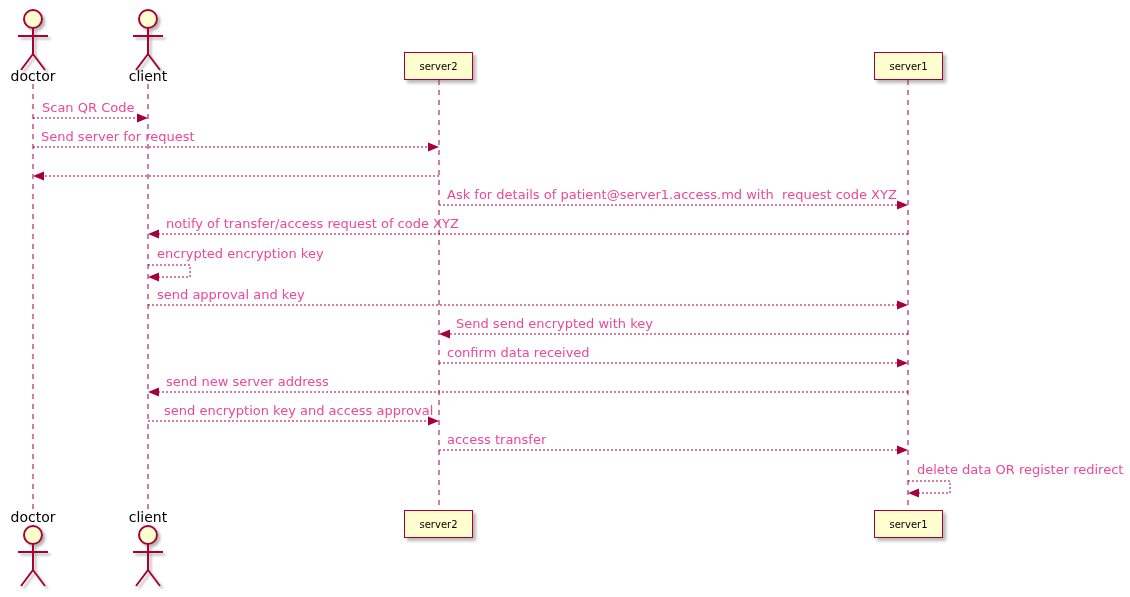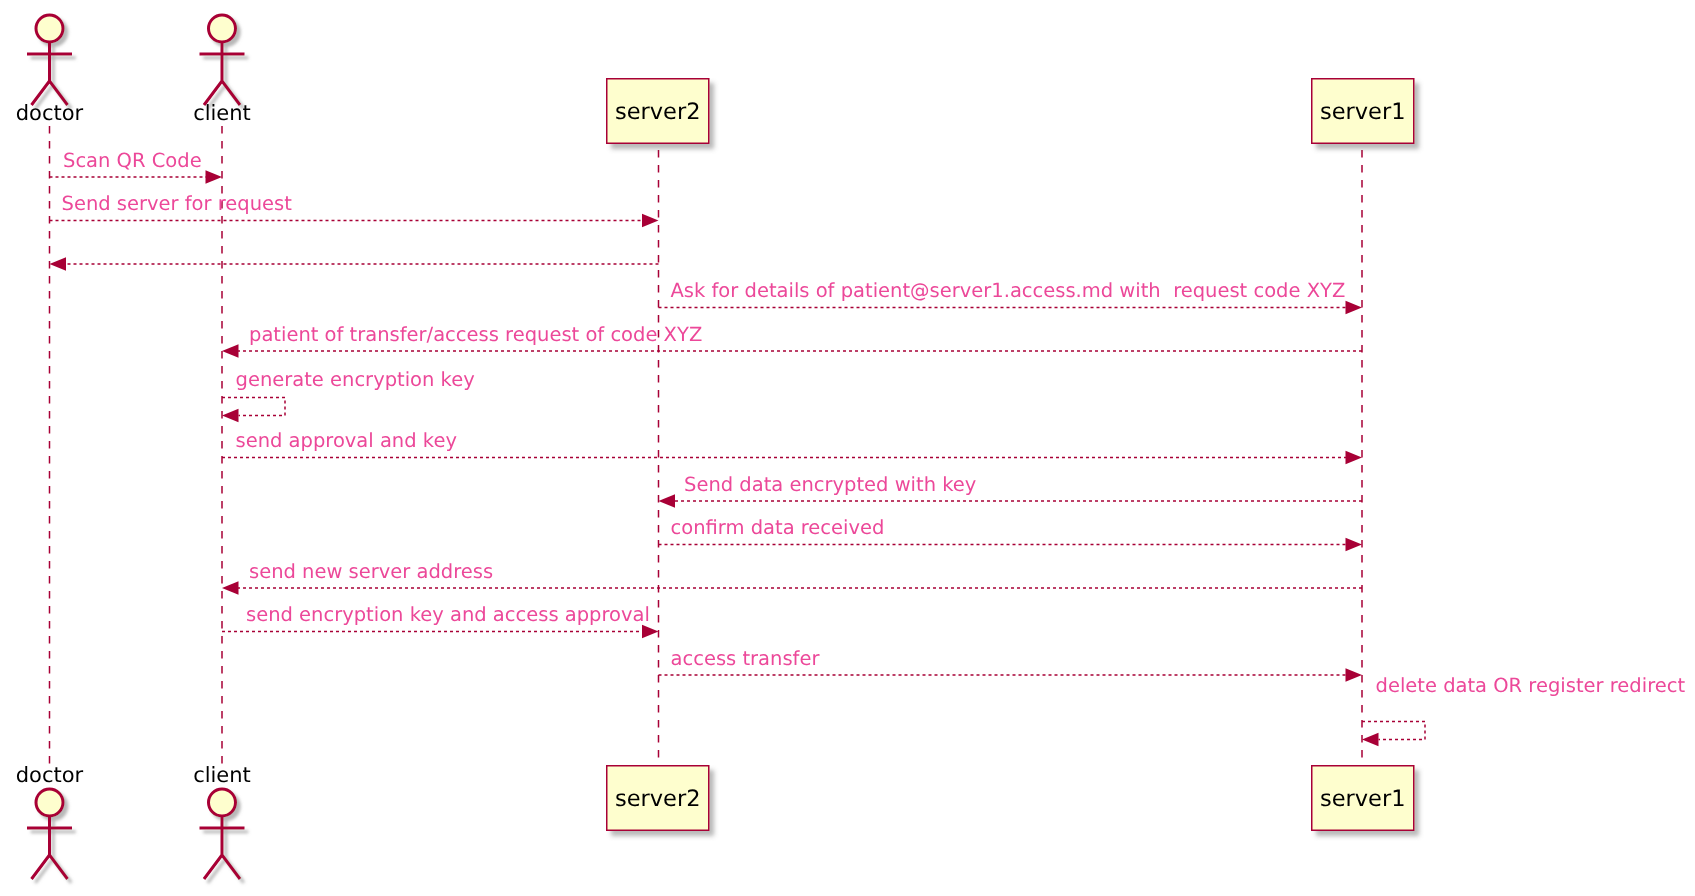--- a/index.html
+++ b/index.html
@@ -6,11 +6,11 @@
   .diagram{position:relative;width:1130px;height:597px;background:#ffffff;overflow:hidden;
            font-family:"DejaVu Sans",sans-serif;}
   .overlay{position:absolute;left:0;top:0;}
-  .pbox{position:absolute;width:69px;height:44px;box-sizing:border-box;
+  .pbox{position:absolute;width:69px;height:28px;box-sizing:border-box;
         background:#FEFECE;border:1.5px solid #A80036;
         box-shadow:3px 3px 3px rgba(100,100,100,0.45);
         display:flex;align-items:center;justify-content:center;
-        font-size:15px;color:#000;}
+        font-size:10px;color:#000;}
   .alabel{position:absolute;width:90px;text-align:center;font-size:14px;color:#000;}
   .mlabel{position:absolute;font-size:13px;color:#ec4899;white-space:pre;}
   .lifeline{stroke:#A80036;stroke-width:1;stroke-dasharray:5,5;}

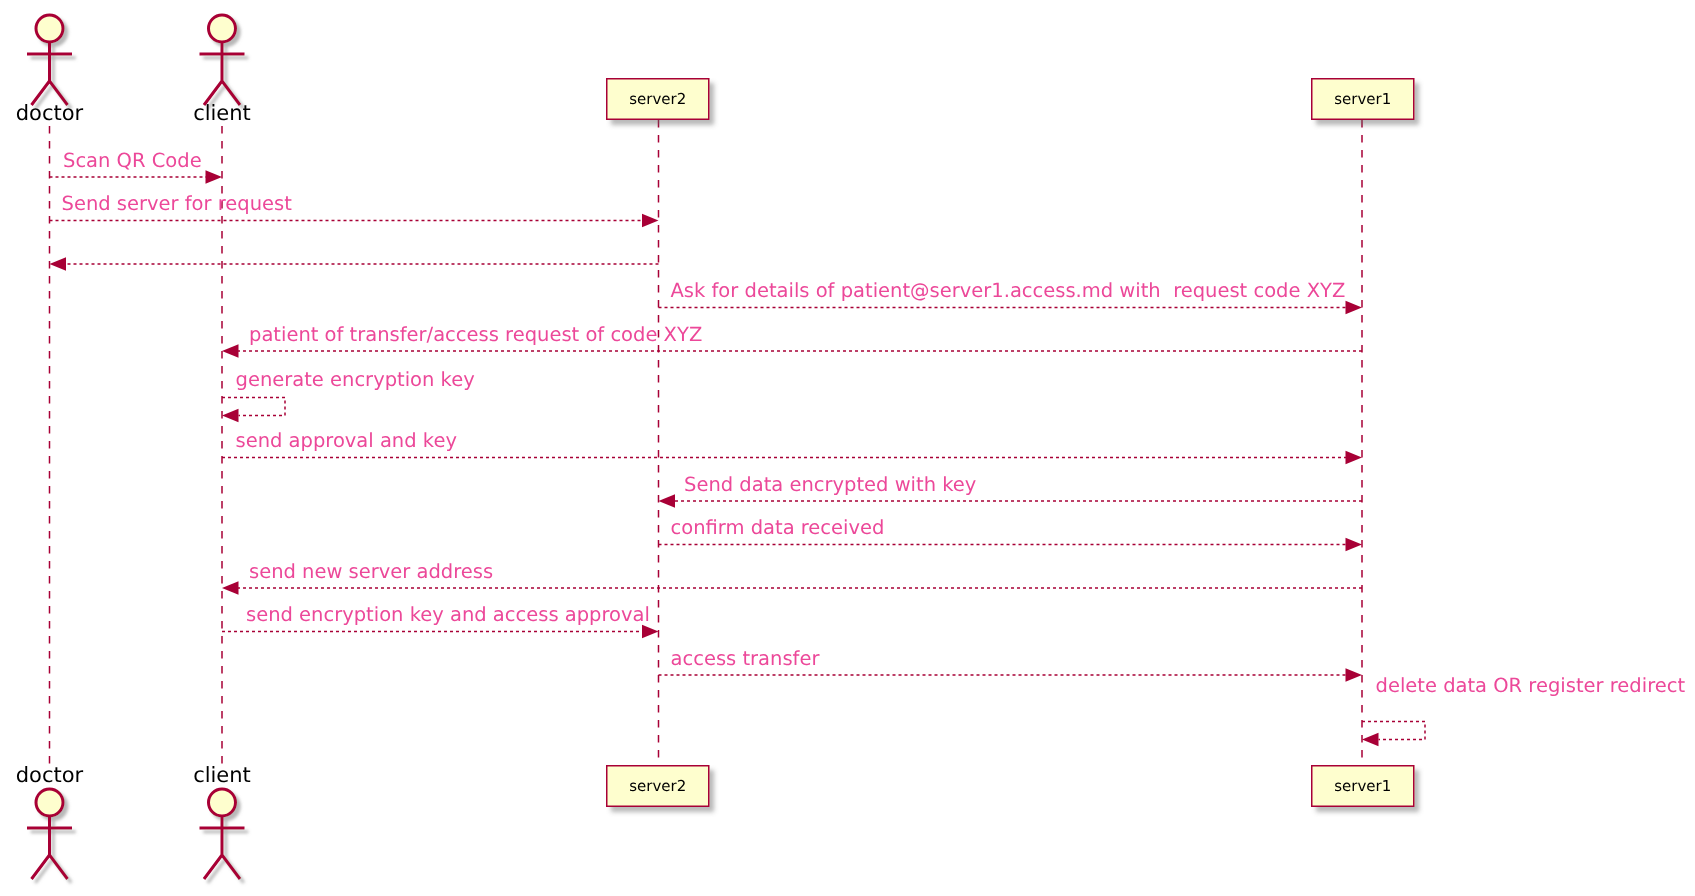--- a/index.html
+++ b/index.html
@@ -121,7 +121,7 @@
   <div class="mlabel" style="left:42px;top:100px">Scan QR Code</div>
   <div class="mlabel" style="left:41px;top:129px">Send server for request</div>
   <div class="mlabel" style="left:447px;top:187px">Ask for details of patient@server1.access.md with  request code XYZ</div>
-  <div class="mlabel" style="left:166px;top:216px">patient of transfer/access request of code XYZ</div>
+  <div class="mlabel" style="left:166px;top:216px">notify of transfer/access request of code XYZ</div>
   <div class="mlabel" style="left:157px;top:246px">generate encryption key</div>
   <div class="mlabel" style="left:157px;top:287px">send approval and key</div>
   <div class="mlabel" style="left:456px;top:316px">Send data encrypted with key</div>

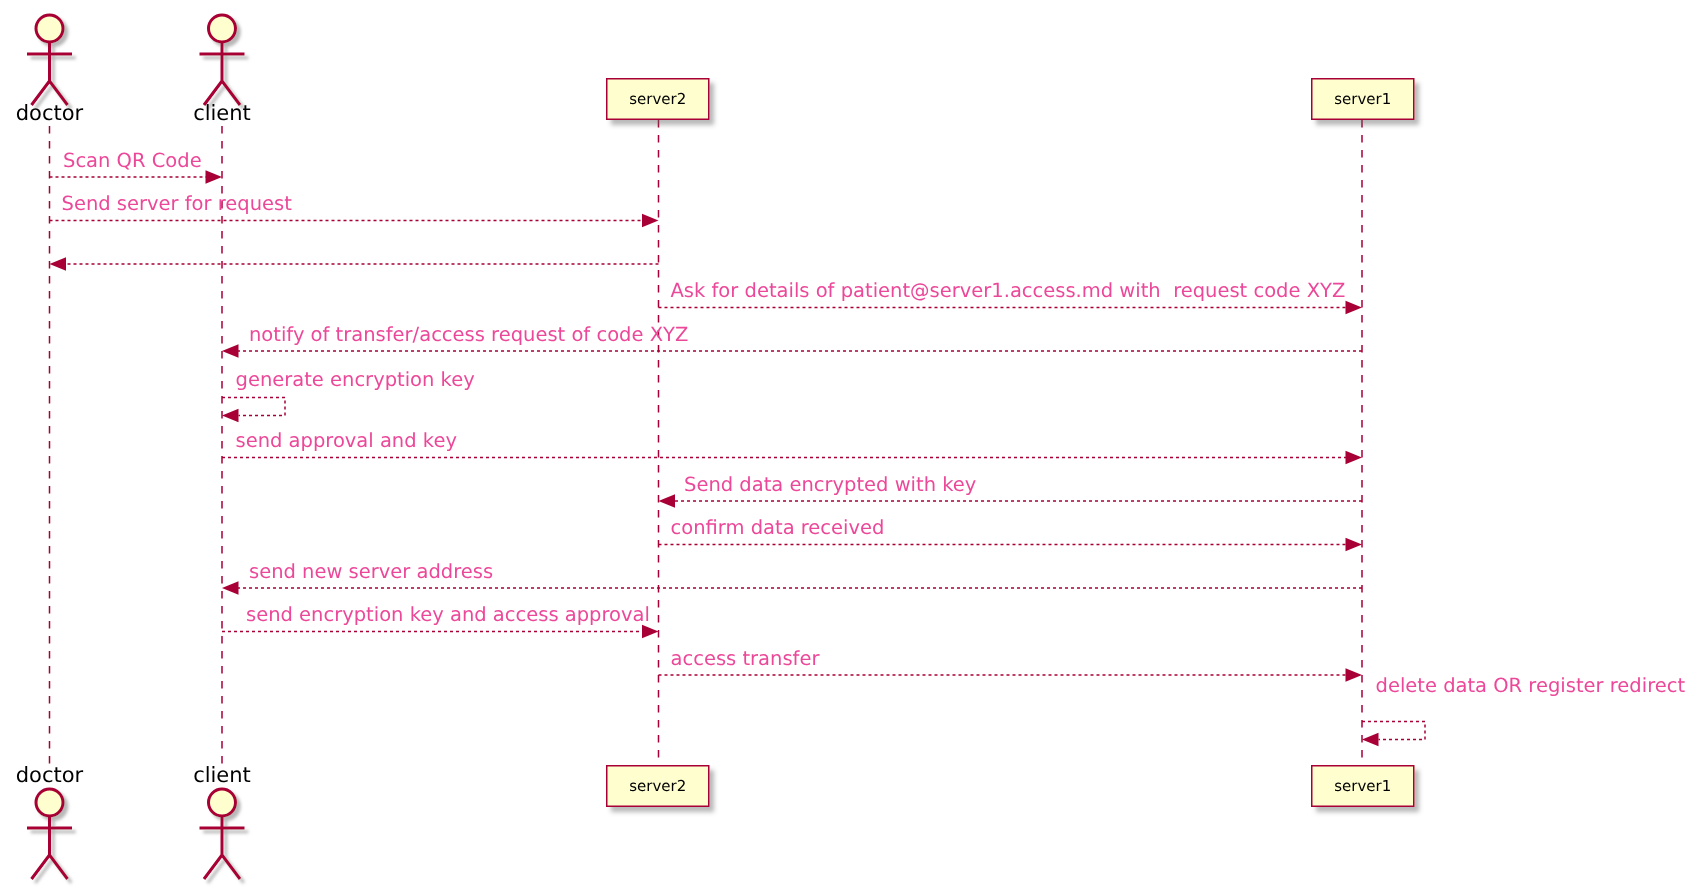--- a/index.html
+++ b/index.html
@@ -122,7 +122,7 @@
   <div class="mlabel" style="left:41px;top:129px">Send server for request</div>
   <div class="mlabel" style="left:447px;top:187px">Ask for details of patient@server1.access.md with  request code XYZ</div>
   <div class="mlabel" style="left:166px;top:216px">notify of transfer/access request of code XYZ</div>
-  <div class="mlabel" style="left:157px;top:246px">generate encryption key</div>
+  <div class="mlabel" style="left:157px;top:246px">encrypted encryption key</div>
   <div class="mlabel" style="left:157px;top:287px">send approval and key</div>
   <div class="mlabel" style="left:456px;top:316px">Send data encrypted with key</div>
   <div class="mlabel" style="left:447px;top:345px">confirm data received</div>

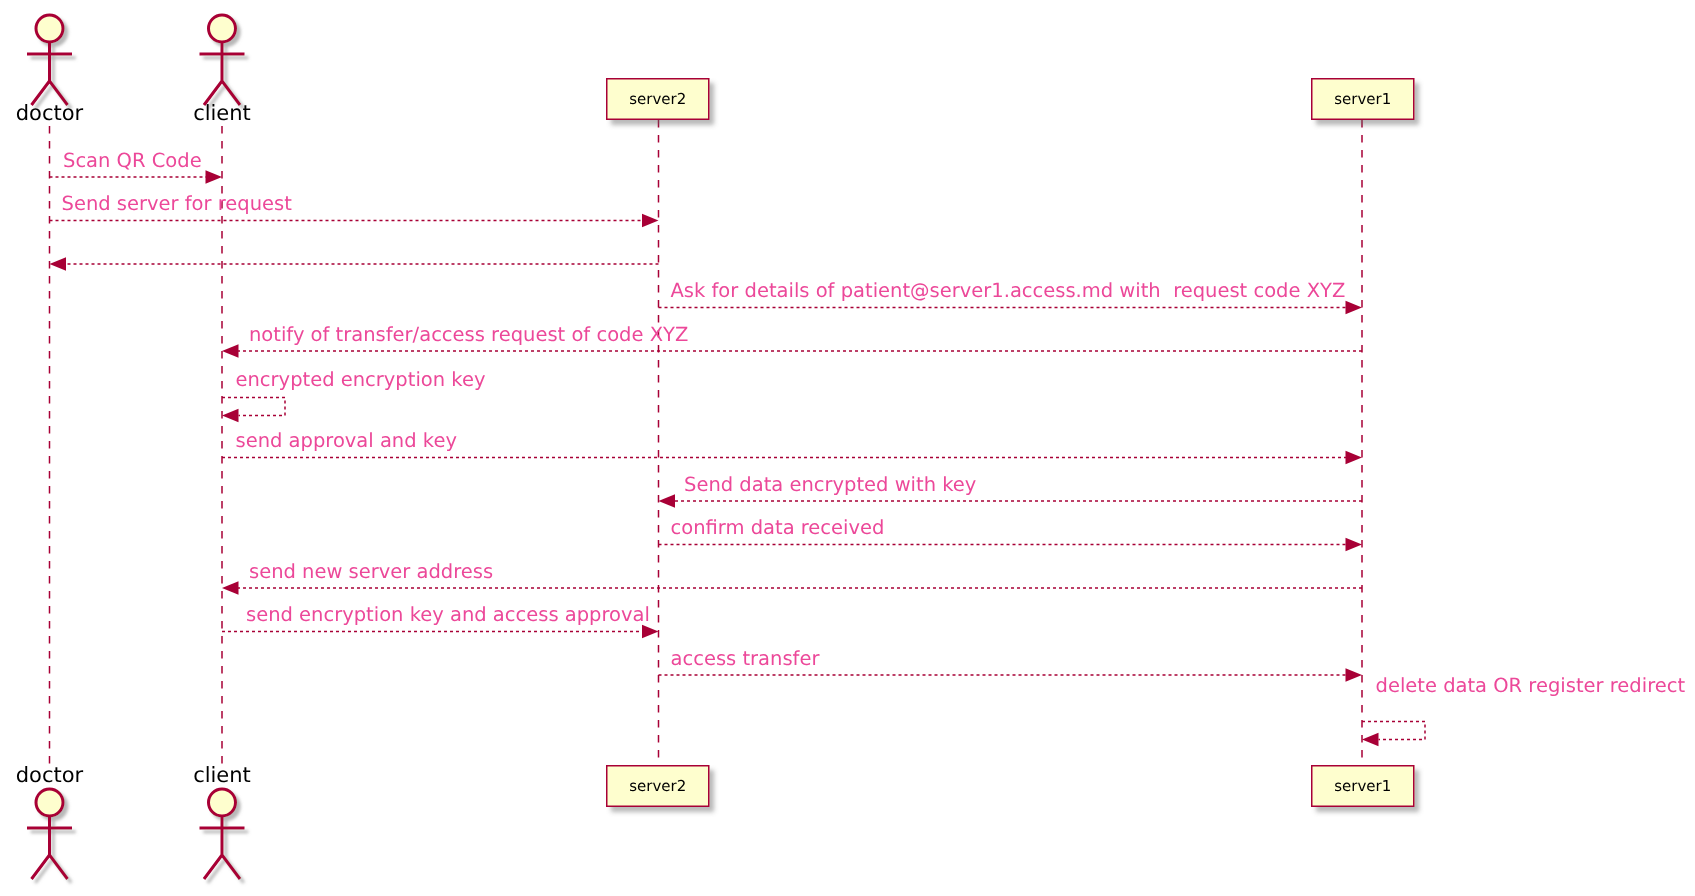--- a/index.html
+++ b/index.html
@@ -124,7 +124,7 @@
   <div class="mlabel" style="left:166px;top:216px">notify of transfer/access request of code XYZ</div>
   <div class="mlabel" style="left:157px;top:246px">encrypted encryption key</div>
   <div class="mlabel" style="left:157px;top:287px">send approval and key</div>
-  <div class="mlabel" style="left:456px;top:316px">Send data encrypted with key</div>
+  <div class="mlabel" style="left:456px;top:316px">Send send encrypted with key</div>
   <div class="mlabel" style="left:447px;top:345px">confirm data received</div>
   <div class="mlabel" style="left:166px;top:374px">send new server address</div>
   <div class="mlabel" style="left:164px;top:403px">send encryption key and access approval</div>

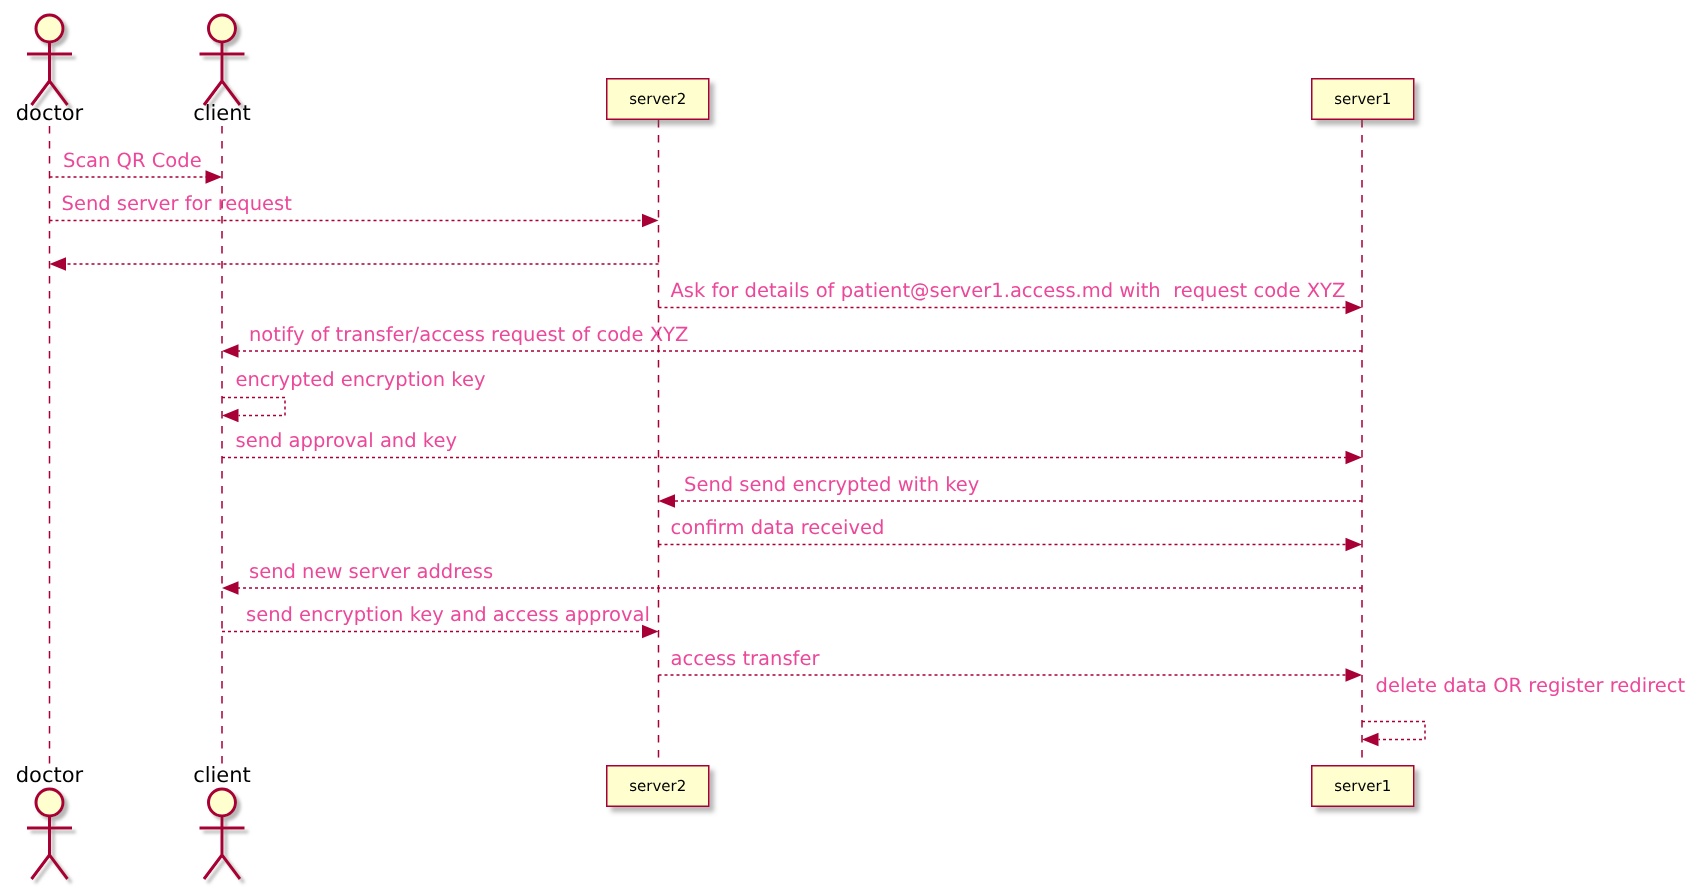--- a/index.html
+++ b/index.html
@@ -129,7 +129,7 @@
   <div class="mlabel" style="left:166px;top:374px">send new server address</div>
   <div class="mlabel" style="left:164px;top:403px">send encryption key and access approval</div>
   <div class="mlabel" style="left:447px;top:432px">access transfer</div>
-  <div class="mlabel" style="left:917px;top:450px">delete data OR register redirect</div>
+  <div class="mlabel" style="left:917px;top:462px">delete data OR register redirect</div>
 
 </div>
 

